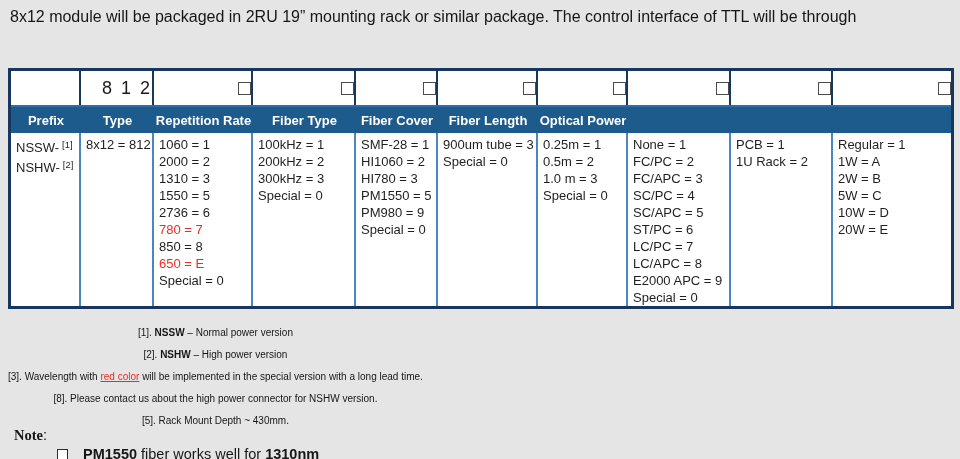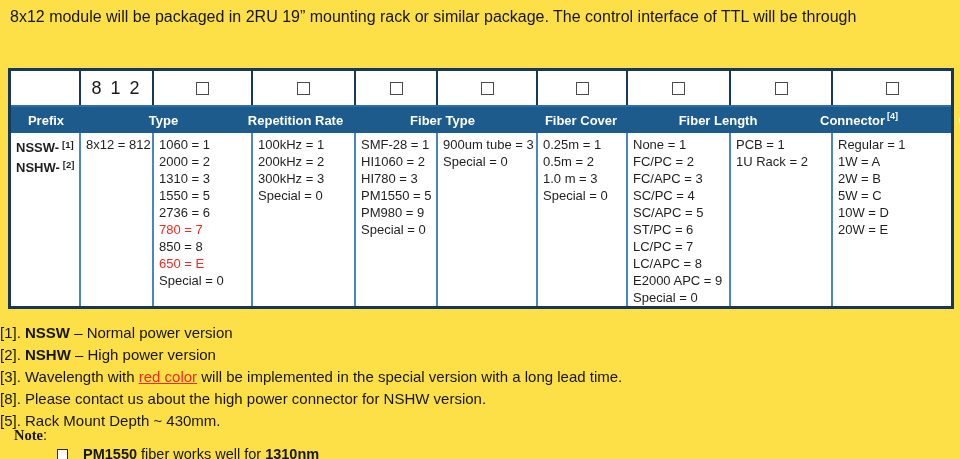--- a/index.html
+++ b/index.html
@@ -5,7 +5,7 @@
   * { margin:0; padding:0; box-sizing:border-box; }
   html,body { width:960px; height:459px; background:#ffffff;
               font-family:"Liberation Sans", sans-serif; }
-  .page { position:relative; width:960px; height:459px; overflow:hidden; background:#fde047; }
+  .page { position:relative; width:960px; height:459px; overflow:hidden; background:#e5e5e5; }
 
   
   .intro { position:absolute; left:10px; top:5px; width:944px;

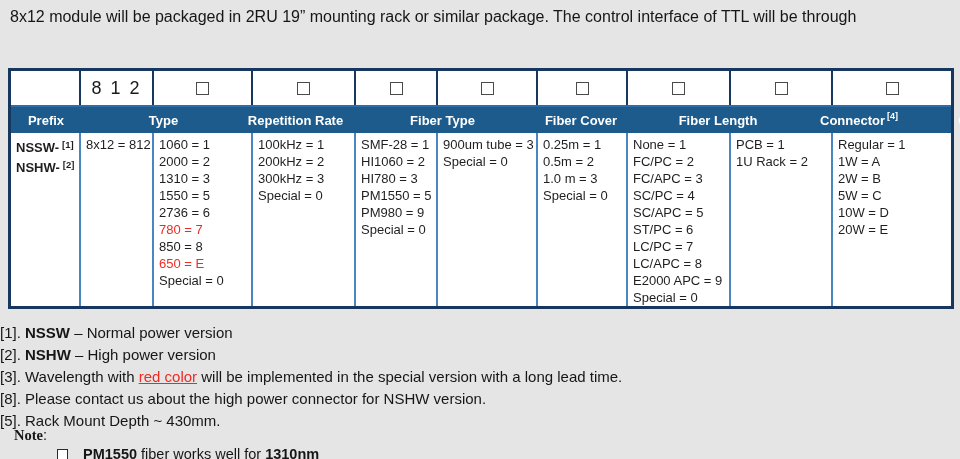--- a/index.html
+++ b/index.html
@@ -19,7 +19,7 @@
           grid-template-columns:70px 73px 99px 103px 82px 100px 90px 103px 102px 118px; }
 
   .row-top { height:36px; border-bottom:2px solid #2E6DA8; }
-  .row-top .tcell { display:flex; align-items:center; justify-content:center;
+  .row-top .tcell { display:flex; align-items:center; justify-content:flex-end;
                     border-right:2px solid #17375E; background:#fff; }
   .row-top .tcell:last-child { border-right:none; }
   .type-code { font-size:18px; letter-spacing:2px; color:#1a1a1a; }

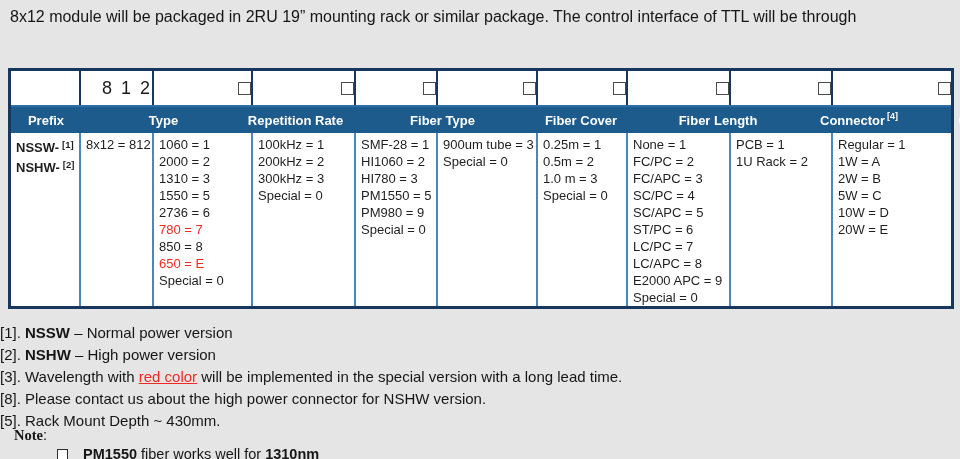--- a/index.html
+++ b/index.html
@@ -26,7 +26,7 @@
   .checkbox { width:13px; height:13px; border:1.5px solid #4a4a4a; background:#fff;
               display:inline-block; }
 
-  .row-head { background:#1D5B8C; height:26px;gap:46px; }
+  .row-head { background:#1D5B8C; height:26px; }
   .row-head .hcell { display:flex; align-items:center; justify-content:center;
                      color:#ffffff; font-weight:bold; font-size:13px; white-space:nowrap; }
   .hsup { font-size:9px; display:inline-block; transform:translateY(-4px); margin-left:2px; }

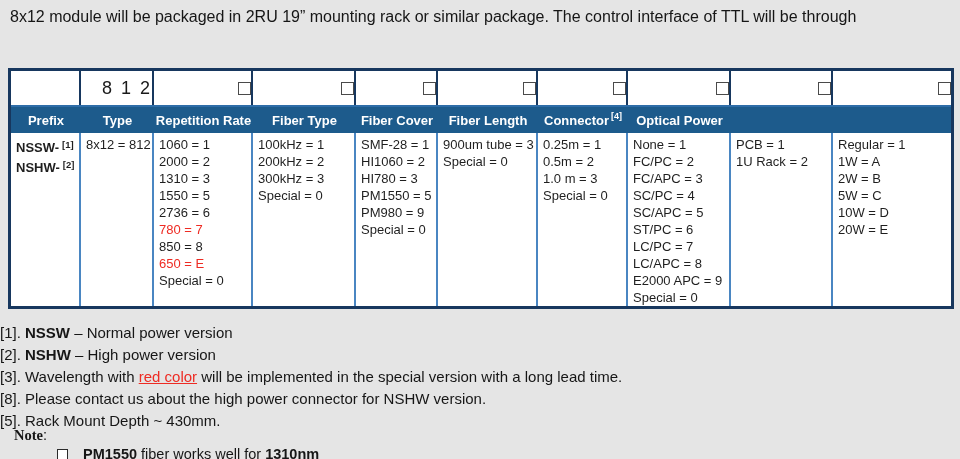--- a/index.html
+++ b/index.html
@@ -117,10 +117,6 @@
         <span>Fiber Length</span>
       </div>
       <div class="hcell">
-        <span>Connector</span>
-          <span class="hsup">[4]</span>
-      </div>
-      <div class="hcell">
         <span>Optical Power</span>
       </div>
     </div>

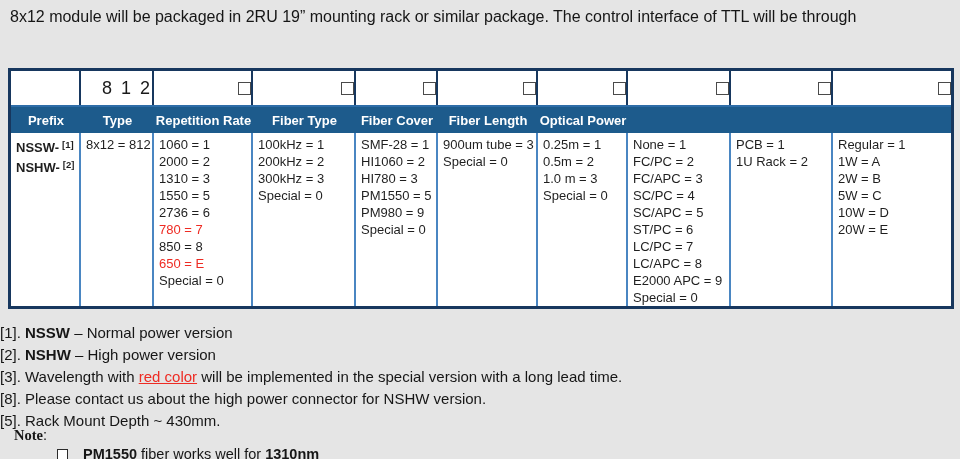--- a/index.html
+++ b/index.html
@@ -36,7 +36,7 @@
                      color:#1f1f1f; white-space:nowrap; }
   .row-body .bcell:last-child { border-right:none; }
   .opt { white-space:nowrap; }
-  .opt.bold { font-weight:bold; }
+  .opt.bold { font-weight:normal; }
   .opt.red { color:#EE2B23; }
   .isup { font-size:9.5px; vertical-align:4px; margin-left:3px; }
 

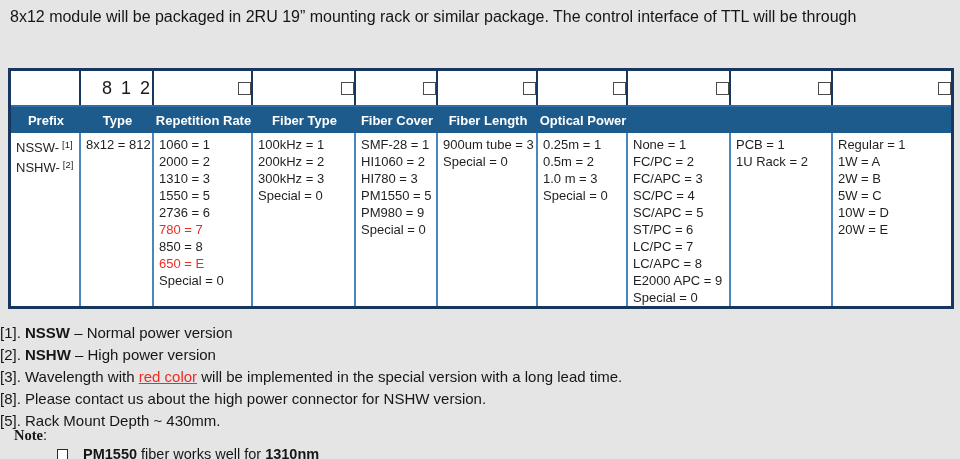--- a/index.html
+++ b/index.html
@@ -41,8 +41,8 @@
   .isup { font-size:9.5px; vertical-align:4px; margin-left:3px; }
 
   
-  .footnotes { position:absolute; left:0; top:322px; font-size:15px;
-               line-height:22px; color:#161616; }
+  .footnotes { position:absolute; left:8px; top:322px; font-size:10px;
+               line-height:22px; color:#161616;text-align:center; }
   .fline b { font-weight:bold; }
   .red-text { color:#EE2B23;text-decoration:underline; }
 

